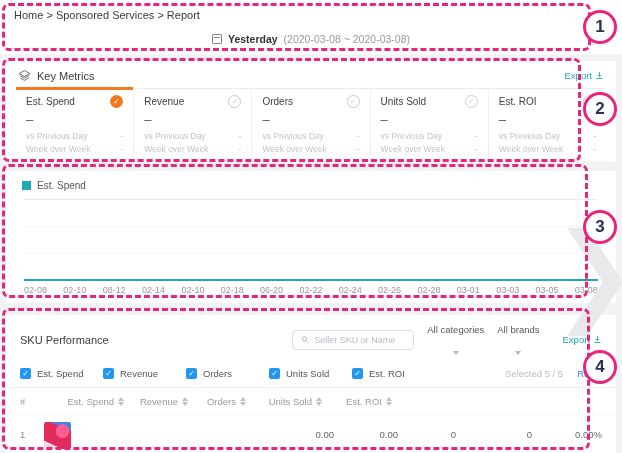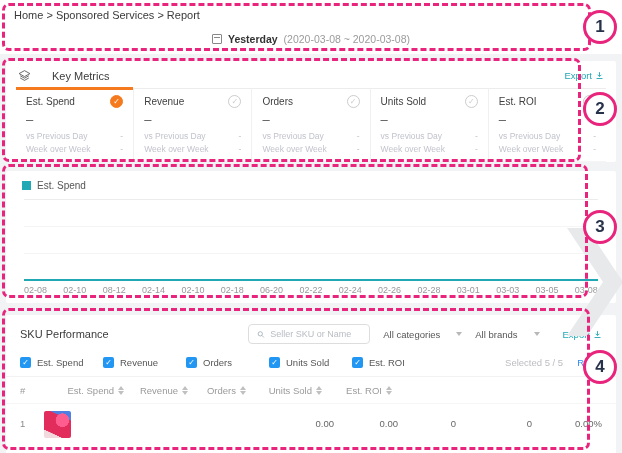--- a/index.html
+++ b/index.html
@@ -21,7 +21,7 @@
   
   .km { margin-top: 7px; }
   .km-header { display: flex; justify-content: space-between; align-items: center; padding: 8px 12px 6px; }
-  .km-title-wrap { display: flex; align-items: center; gap: 21px; font-size: 11px; color: #3c3c3c; }
+  .km-title-wrap { display: flex; align-items: center; gap: 6px; font-size: 11px; color: #3c3c3c; }
   .export-link { display: inline-flex; align-items: center; gap: 3px; font-size: 9.5px; color: #21a8b5; cursor: pointer; margin-left: 10px; }
   .cards { display: flex; margin: 0 10px 9px; border-bottom: 1px solid #f5f5f5; }
   .card { flex: 1; position: relative; padding: 6px 10px 5px; border-top: 1px solid #ececec; border-right: 1px solid #f0f0f0; }

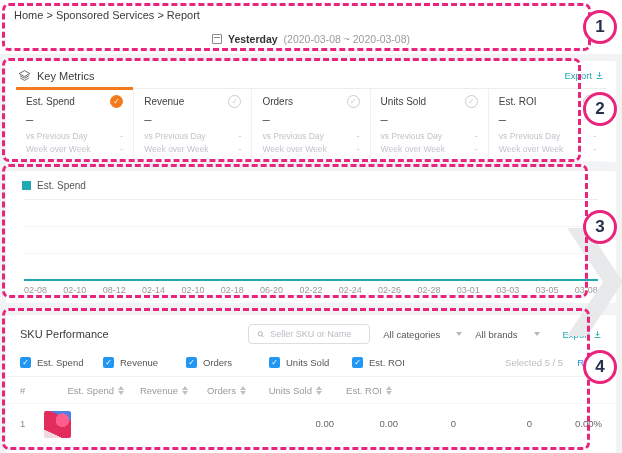--- a/index.html
+++ b/index.html
@@ -50,7 +50,7 @@
   .search-box { display: flex; align-items: center; gap: 5px; border: 1px solid #ddd; border-radius: 4px; height: 20px; padding: 0 8px; width: 122px; background: #fff; }
   .search-box input { border: none; outline: none; width: 100%; font-size: 9px; color: #555; font-family: "Liberation Sans", sans-serif; }
   .search-box input::placeholder { color: #b8bcc2; }
-  .dropdown { display: flex; align-items: center; gap: 16px; font-size: 9.5px; color: #565656; cursor: pointer; }
+  .dropdown { display: flex; align-items: center; gap: 16px; font-size: 9.5px; color: #565656; cursor: pointer; flex-direction: column; }
   .caret { width: 0; height: 0; border-left: 3.5px solid transparent; border-right: 3.5px solid transparent; border-top: 4px solid #b8b8b8; }
   .cb-row { display: flex; align-items: center; padding: 7px 14px 5px; }
   .cb-group { display: flex; align-items: center; gap: 6px; font-size: 9.5px; color: #555; width: 83px; cursor: pointer; }

